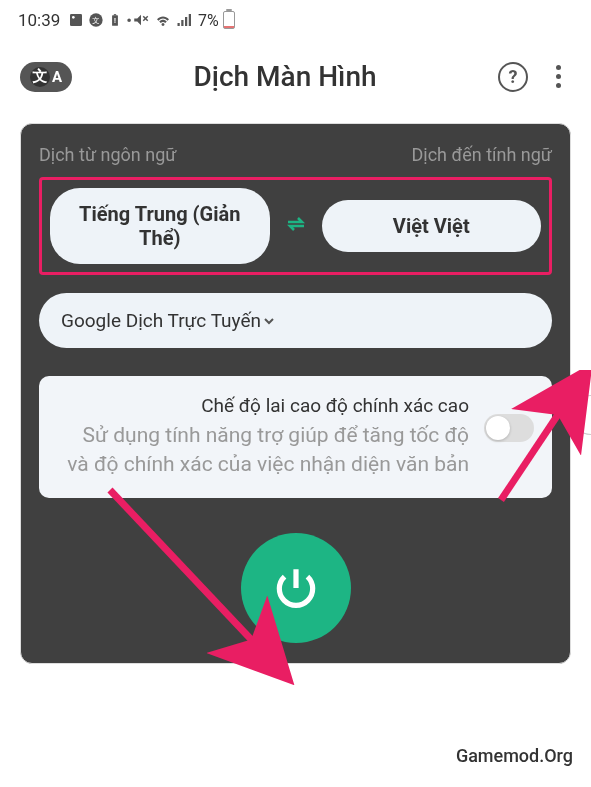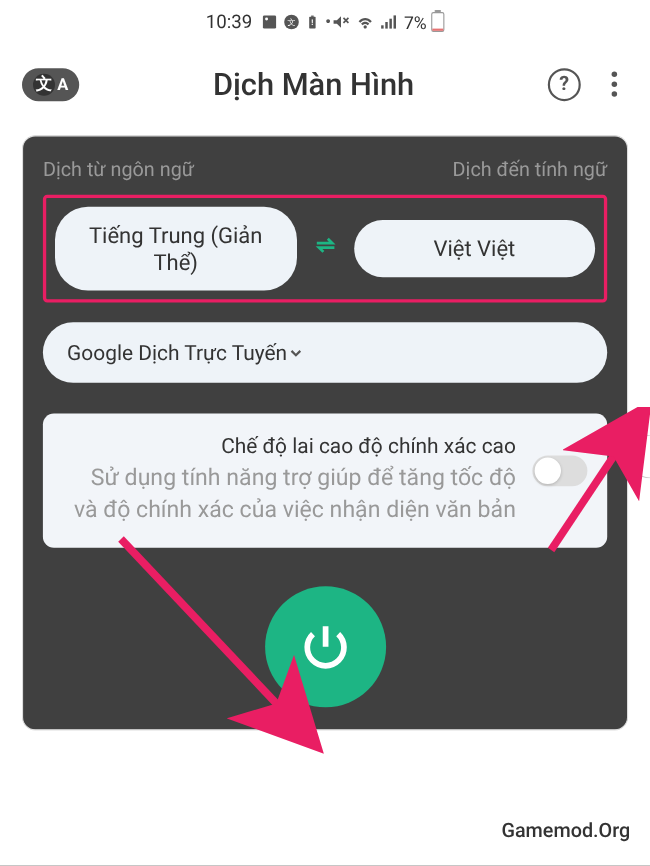--- a/index.html
+++ b/index.html
@@ -17,7 +17,7 @@
     }
     .status-bar {
       display: flex;
-      justify-content: center;
+      justify-content: flex-start;
       align-items: center;
       padding: 10px 18px;
       font-size: 17px;

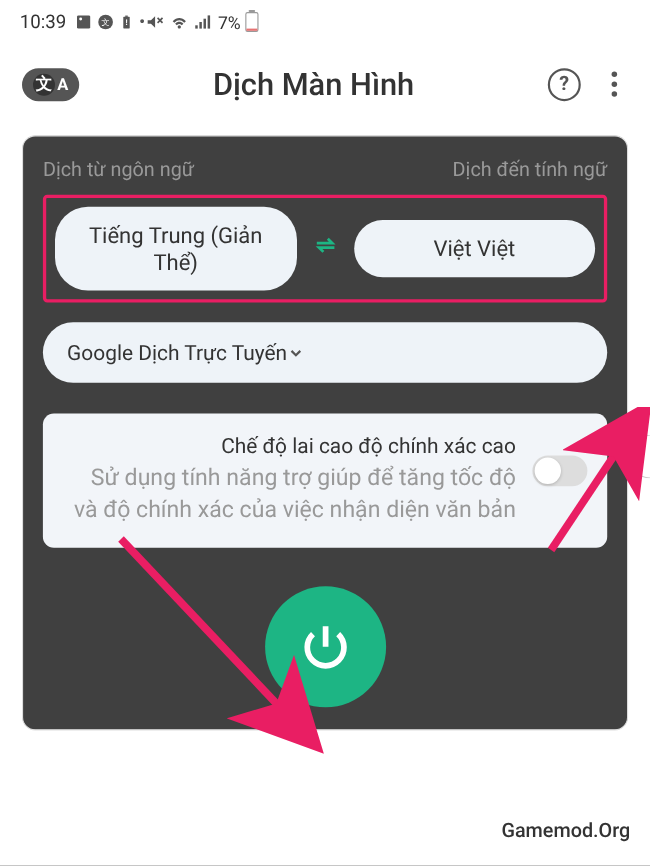--- a/index.html
+++ b/index.html
@@ -125,7 +125,7 @@
       padding: 14px 10px;
       text-align: center;
       font-size: 20px;
-      font-weight: 400;
+      font-weight: 700;
       color: #333;
     }
     .swap-icon {

